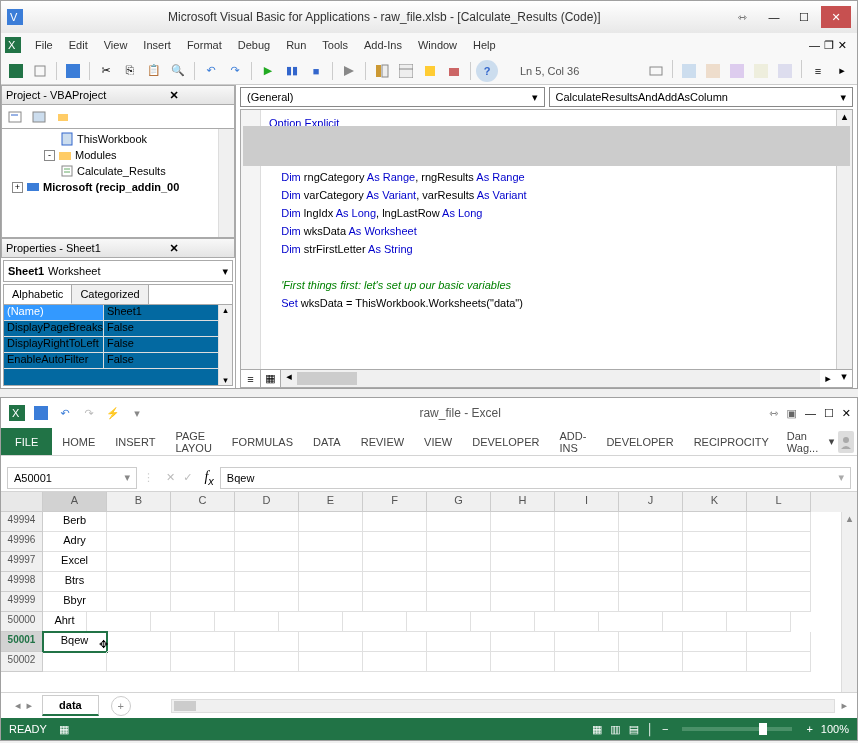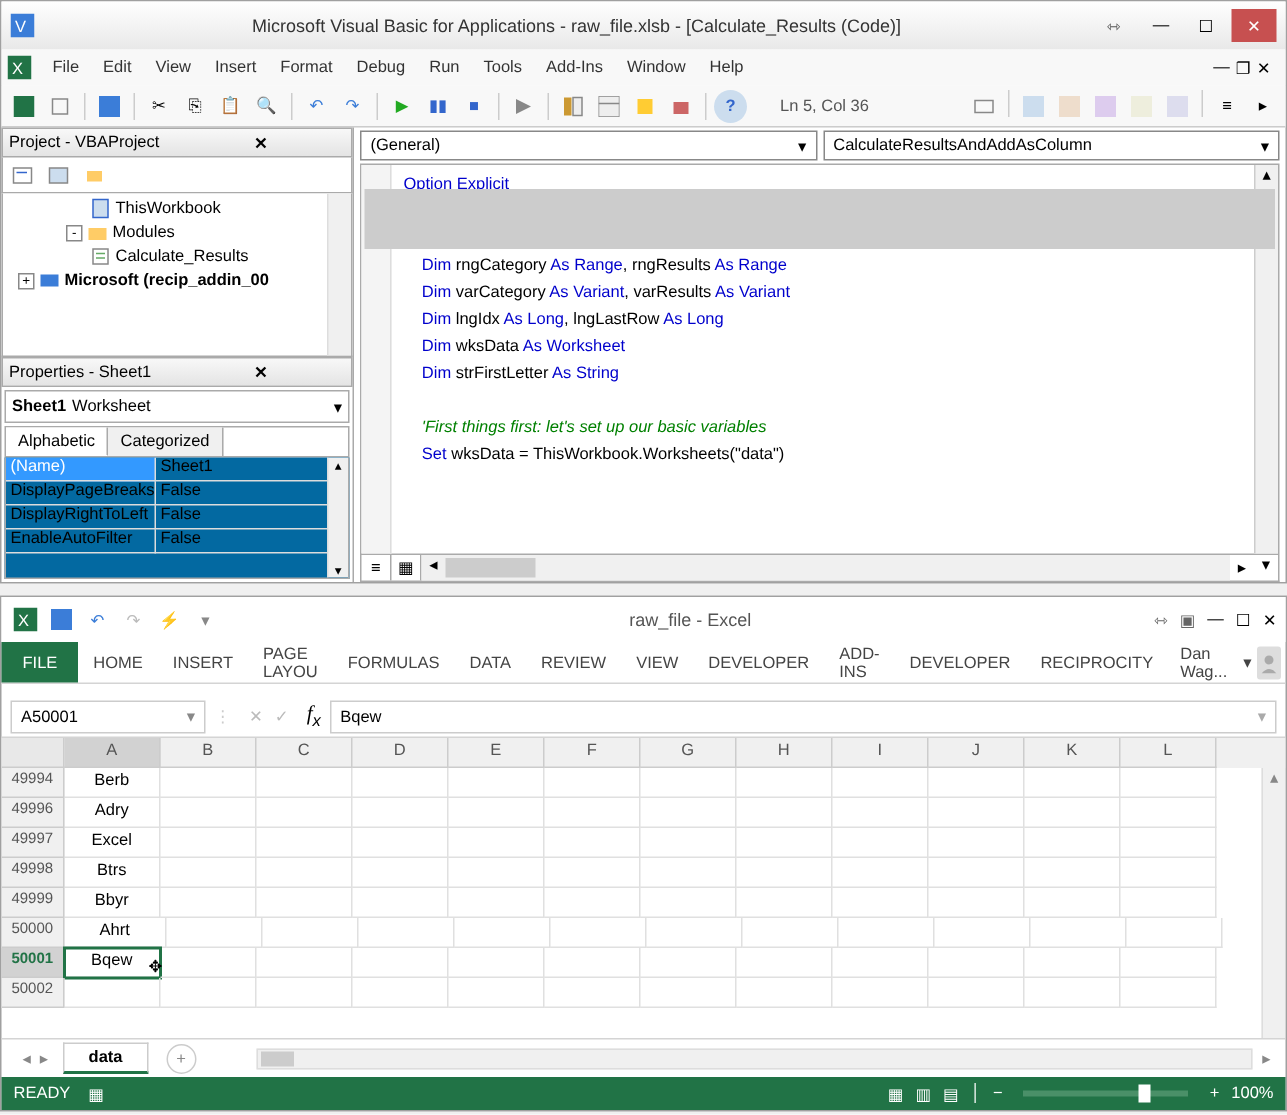--- a/index.html
+++ b/index.html
@@ -559,7 +559,7 @@
           </div>
           <div class="gr">
             <div class="rh">50000</div>
-            <div class="cell" style="width:68px">Ahrt</div>
+            <div class="cell" style="width:44px">Ahrt</div>
             <div class="cell" style="width:64px"></div>
             <div class="cell" style="width:64px"></div>
             <div class="cell" style="width:64px"></div>

